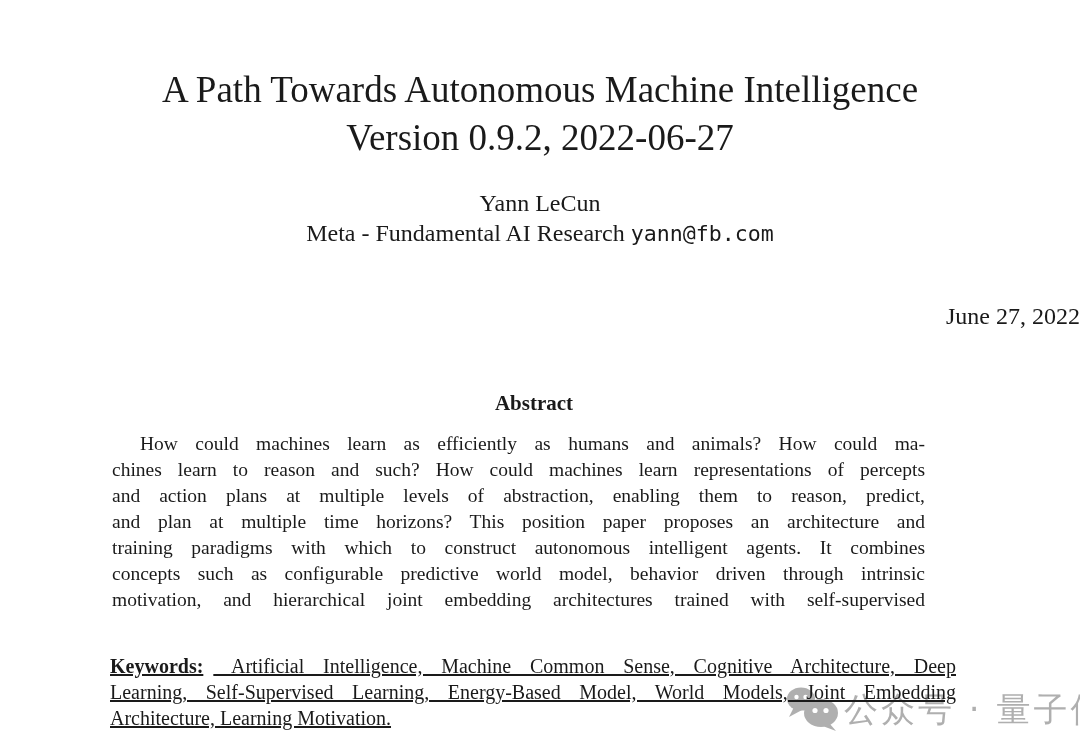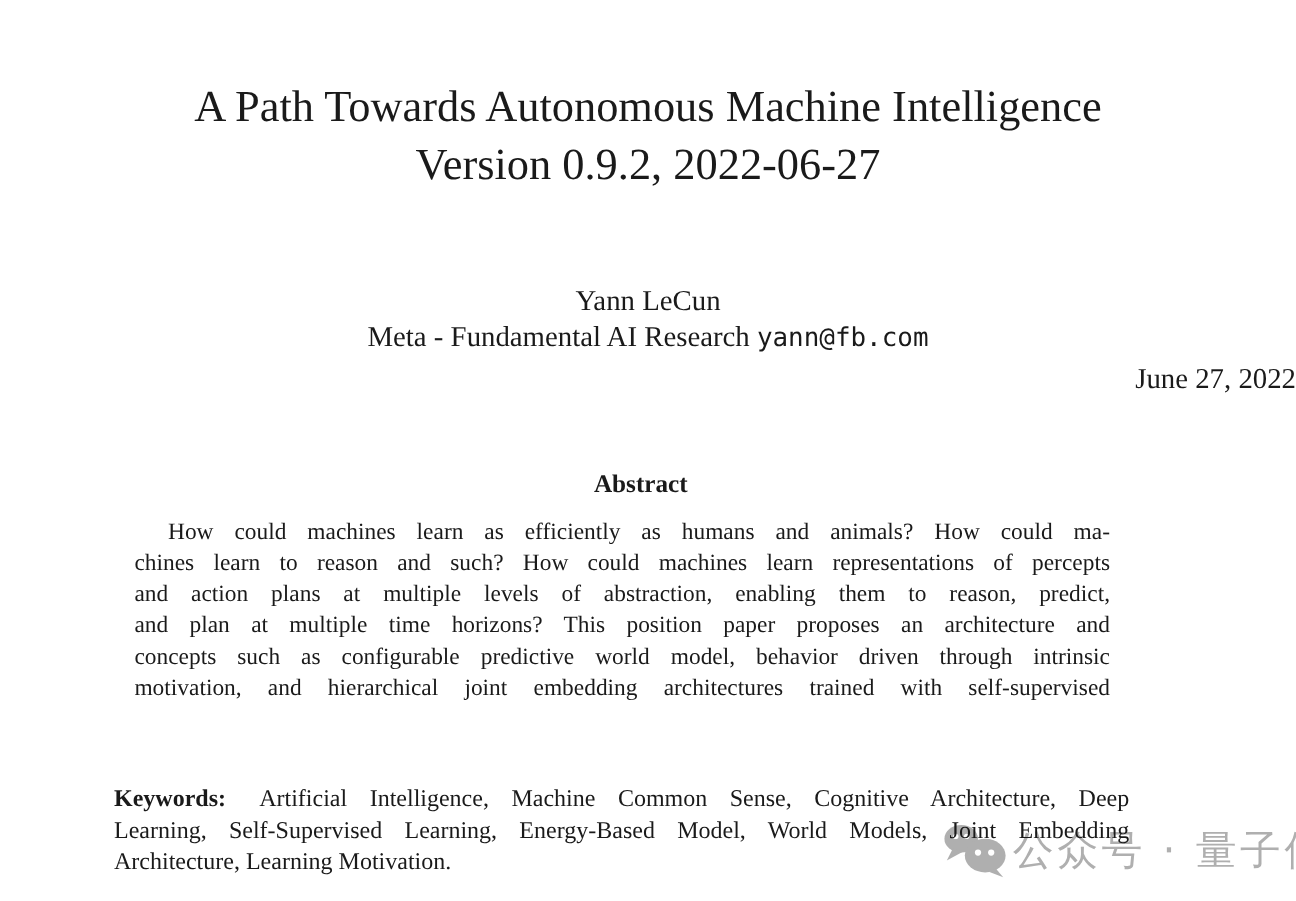--- a/index.html
+++ b/index.html
@@ -40,7 +40,6 @@
     font-size: 24px;
     line-height: 30px;
     z-index: 2;
-    margin-top: 48px;
   }
   .date-line {
     position: absolute;

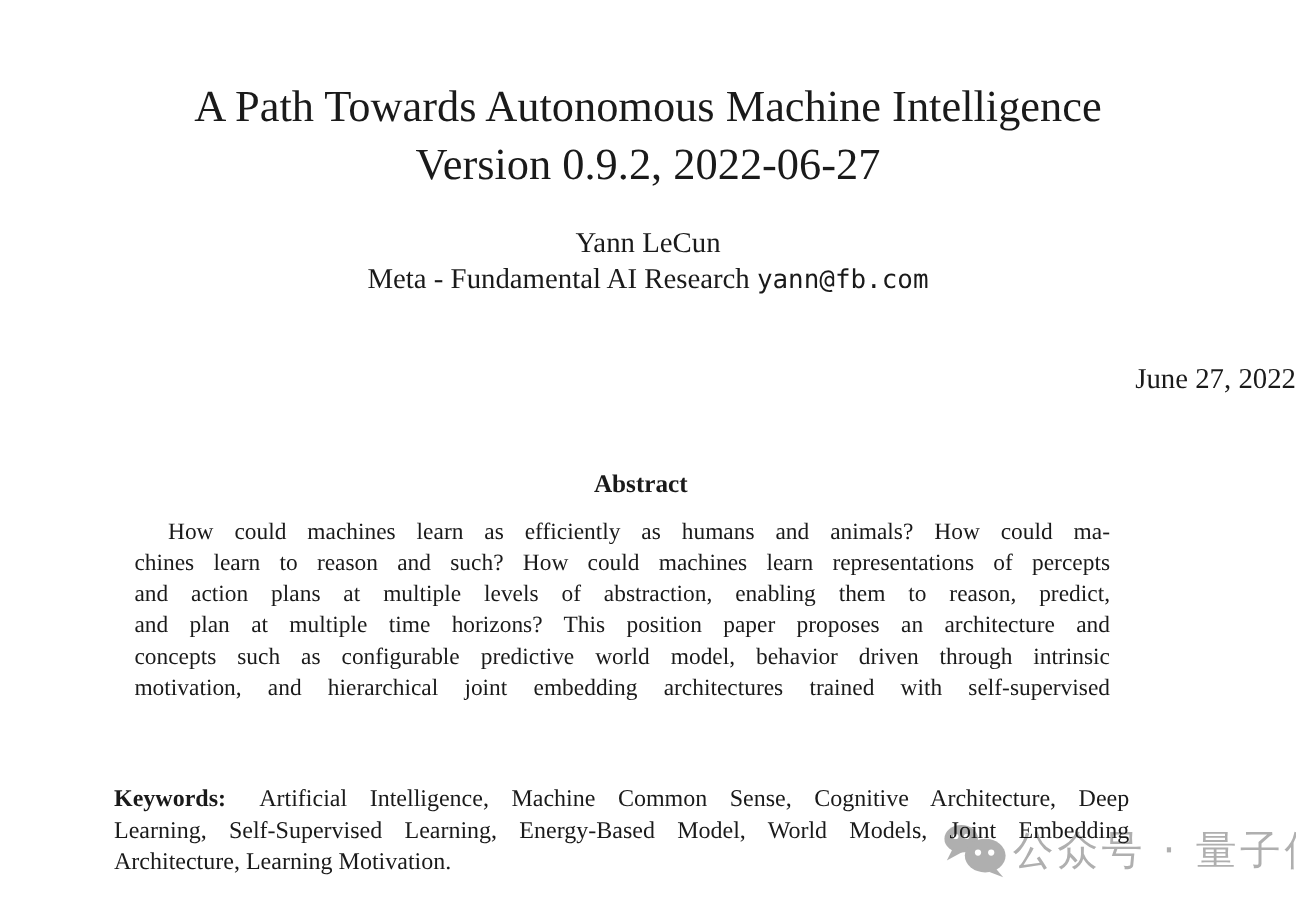--- a/index.html
+++ b/index.html
@@ -160,6 +160,7 @@
     <div class="jline">chines learn to reason and such? How could machines learn representations of percepts</div>
     <div class="jline">and action plans at multiple levels of abstraction, enabling them to reason, predict,</div>
     <div class="jline">and plan at multiple time horizons? This position paper proposes an architecture and</div>
+    <div class="jline">training paradigms with which to construct autonomous intelligent agents. It combines</div>
     <div class="jline">concepts such as configurable predictive world model, behavior driven through intrinsic</div>
     <div class="jline">motivation, and hierarchical joint embedding architectures trained with self-supervised</div>
   </div>

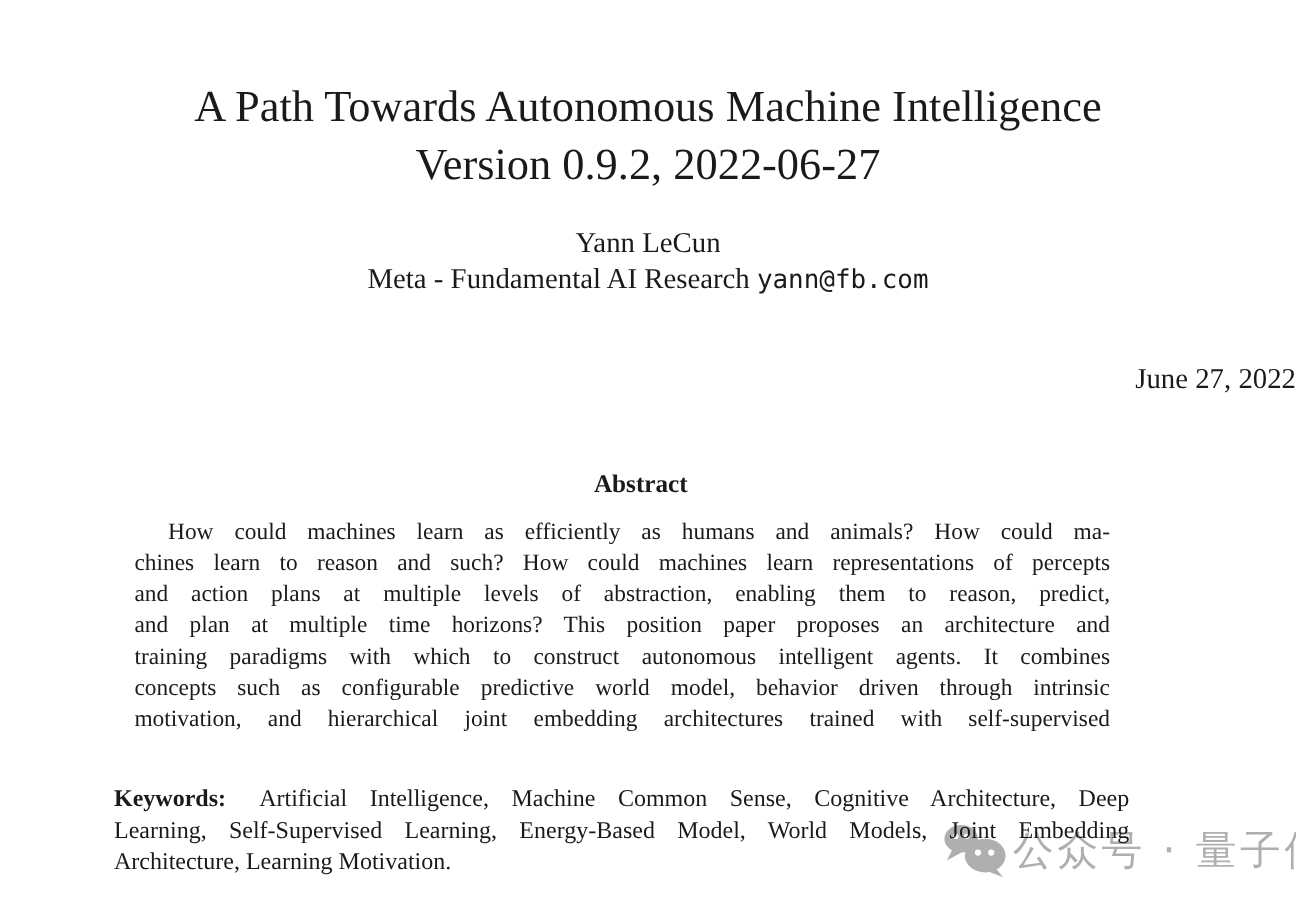--- a/index.html
+++ b/index.html
@@ -72,11 +72,12 @@
   .kw-block {
     position: absolute;
     top: 653px;
-    left: 95px;
+    left: 110px;
     width: 846px;
     font-size: 20px;
     line-height: 26px;
     z-index: 2;
+    text-decoration: underline;
   }
   .jline {
     text-align: justify;

